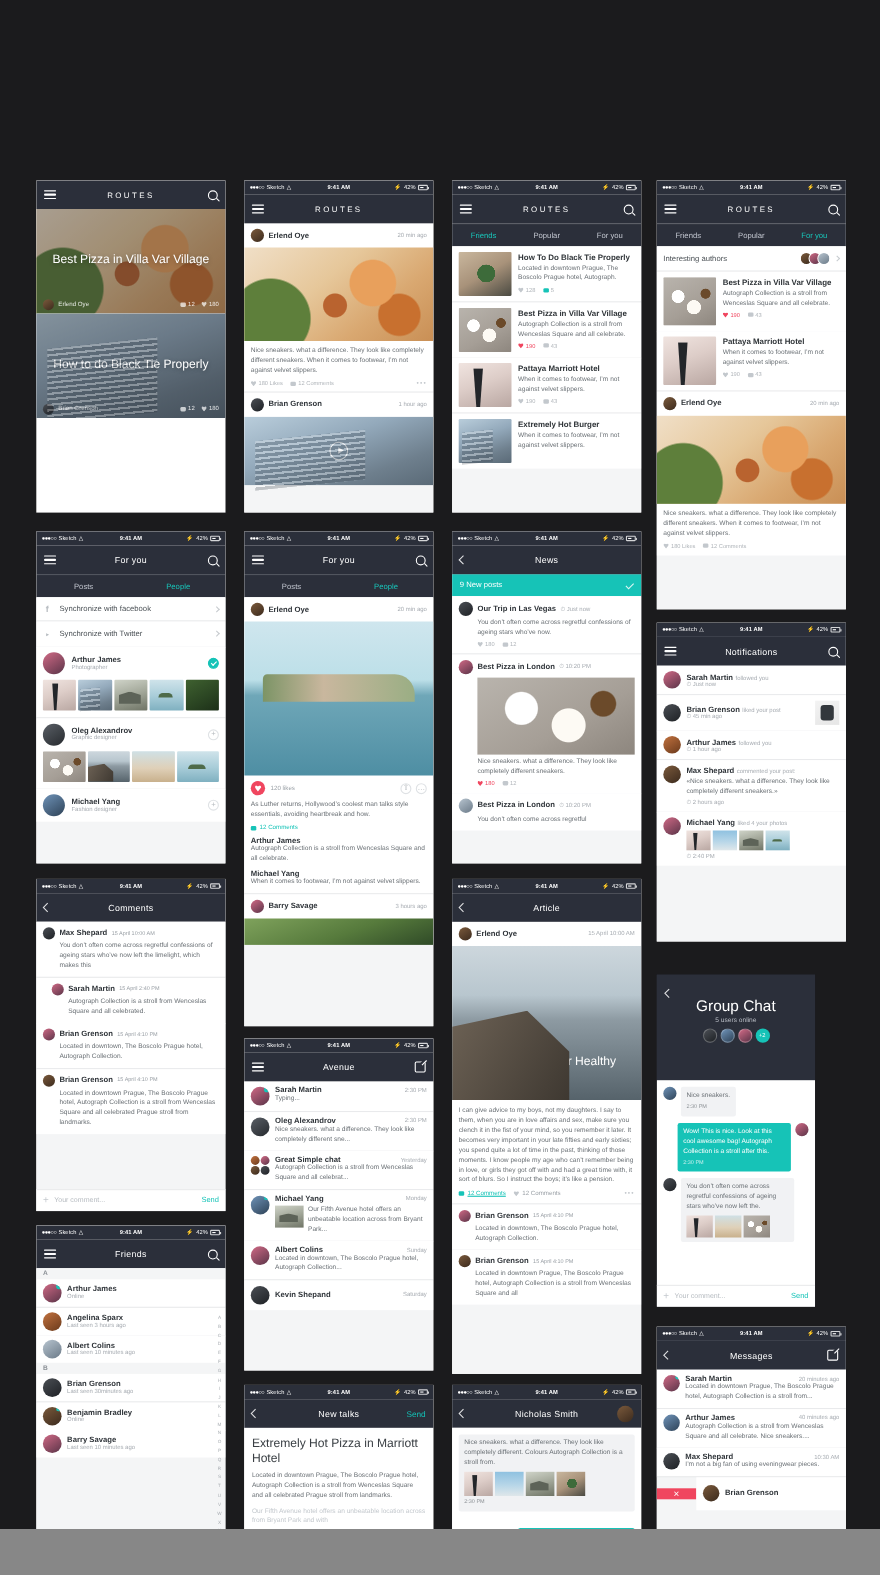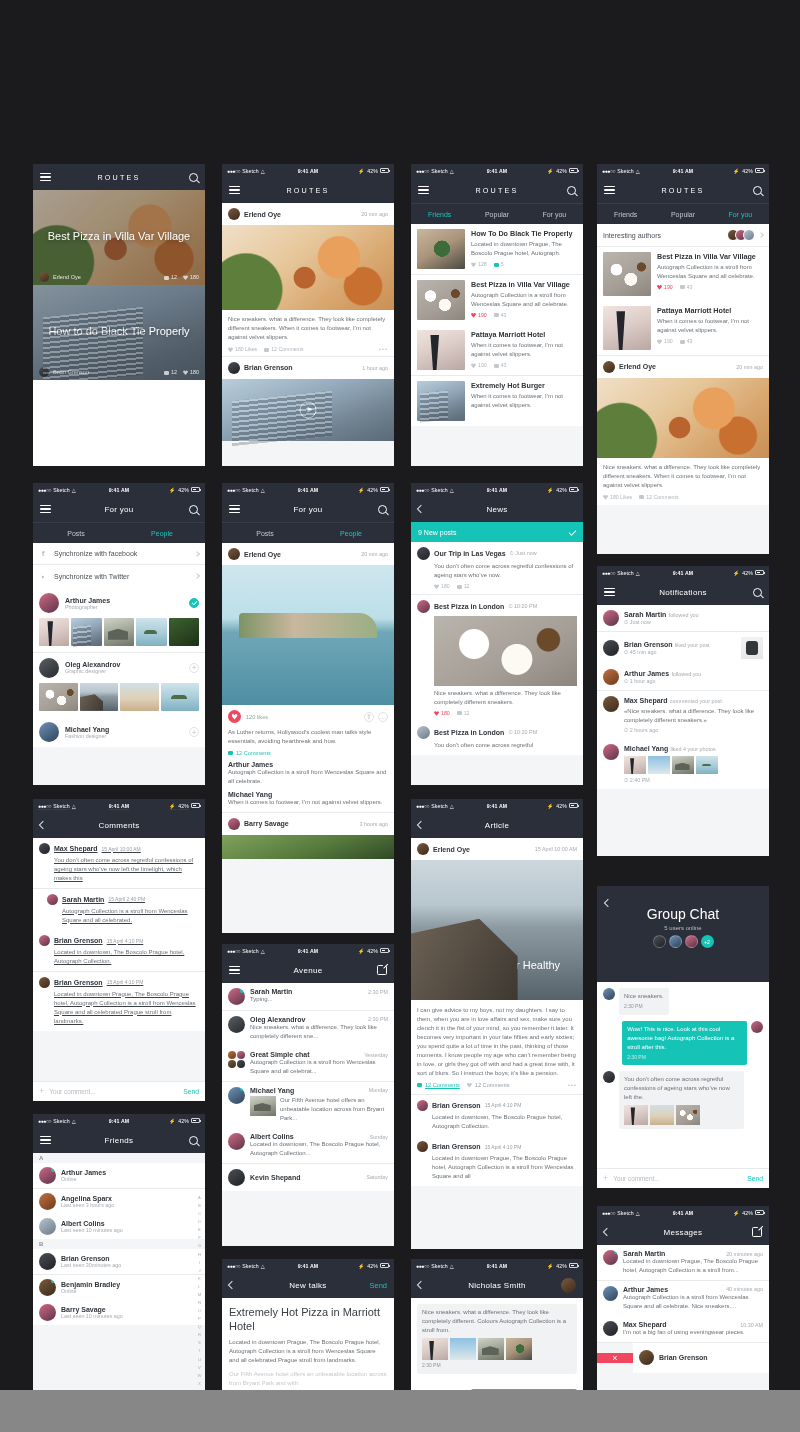--- a/index.html
+++ b/index.html
@@ -781,7 +781,7 @@
     </div>
   </div>
 
-  <div class="phone" style="left:33px;top:799px;width:172px;height:302px;text-decoration:underline;">
+  <div class="phone" style="left:33px;top:799px;width:172px;height:302px;">
     <div class="statusbar">
       <span class="sb-l">
           <span class="dots">●●●○○</span>

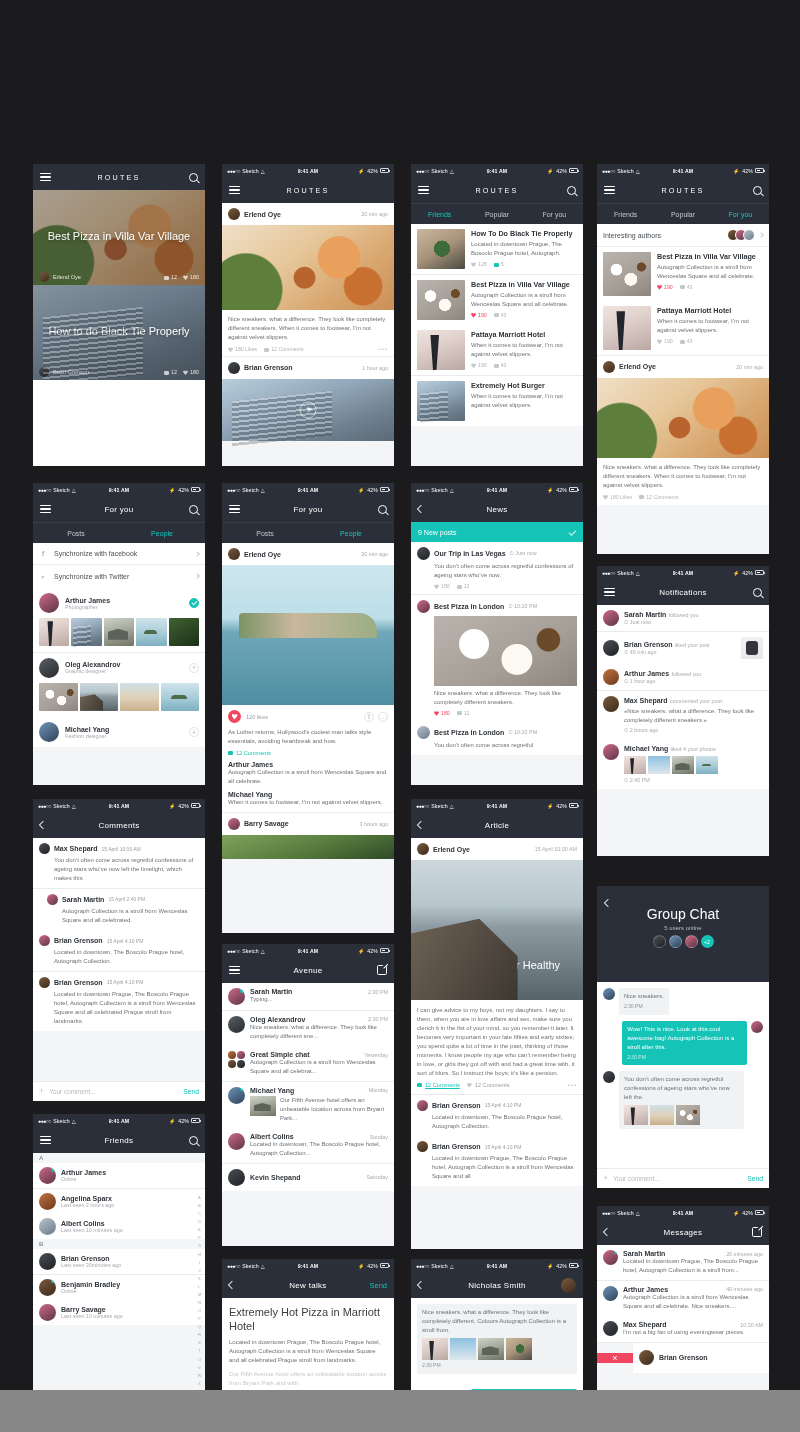--- a/index.html
+++ b/index.html
@@ -1126,7 +1126,7 @@
     </div>
   </div>
 
-  <div class="phone" style="left:597px;top:886px;width:172px;height:302px;background:#2b2f3a;">
+  <div class="phone" style="left:597px;top:886px;width:144px;height:302px;background:#2b2f3a;">
     <div style="height:96px;background:#2b2f3a;position:relative;padding-top:10px;">
       <div class="chev-l" style="position:absolute;left:8px;top:14px;"></div>
       <div style="text-align:center;color:#fff;font-size:14px;font-weight:300;margin-top:10px;">Group Chat</div>

